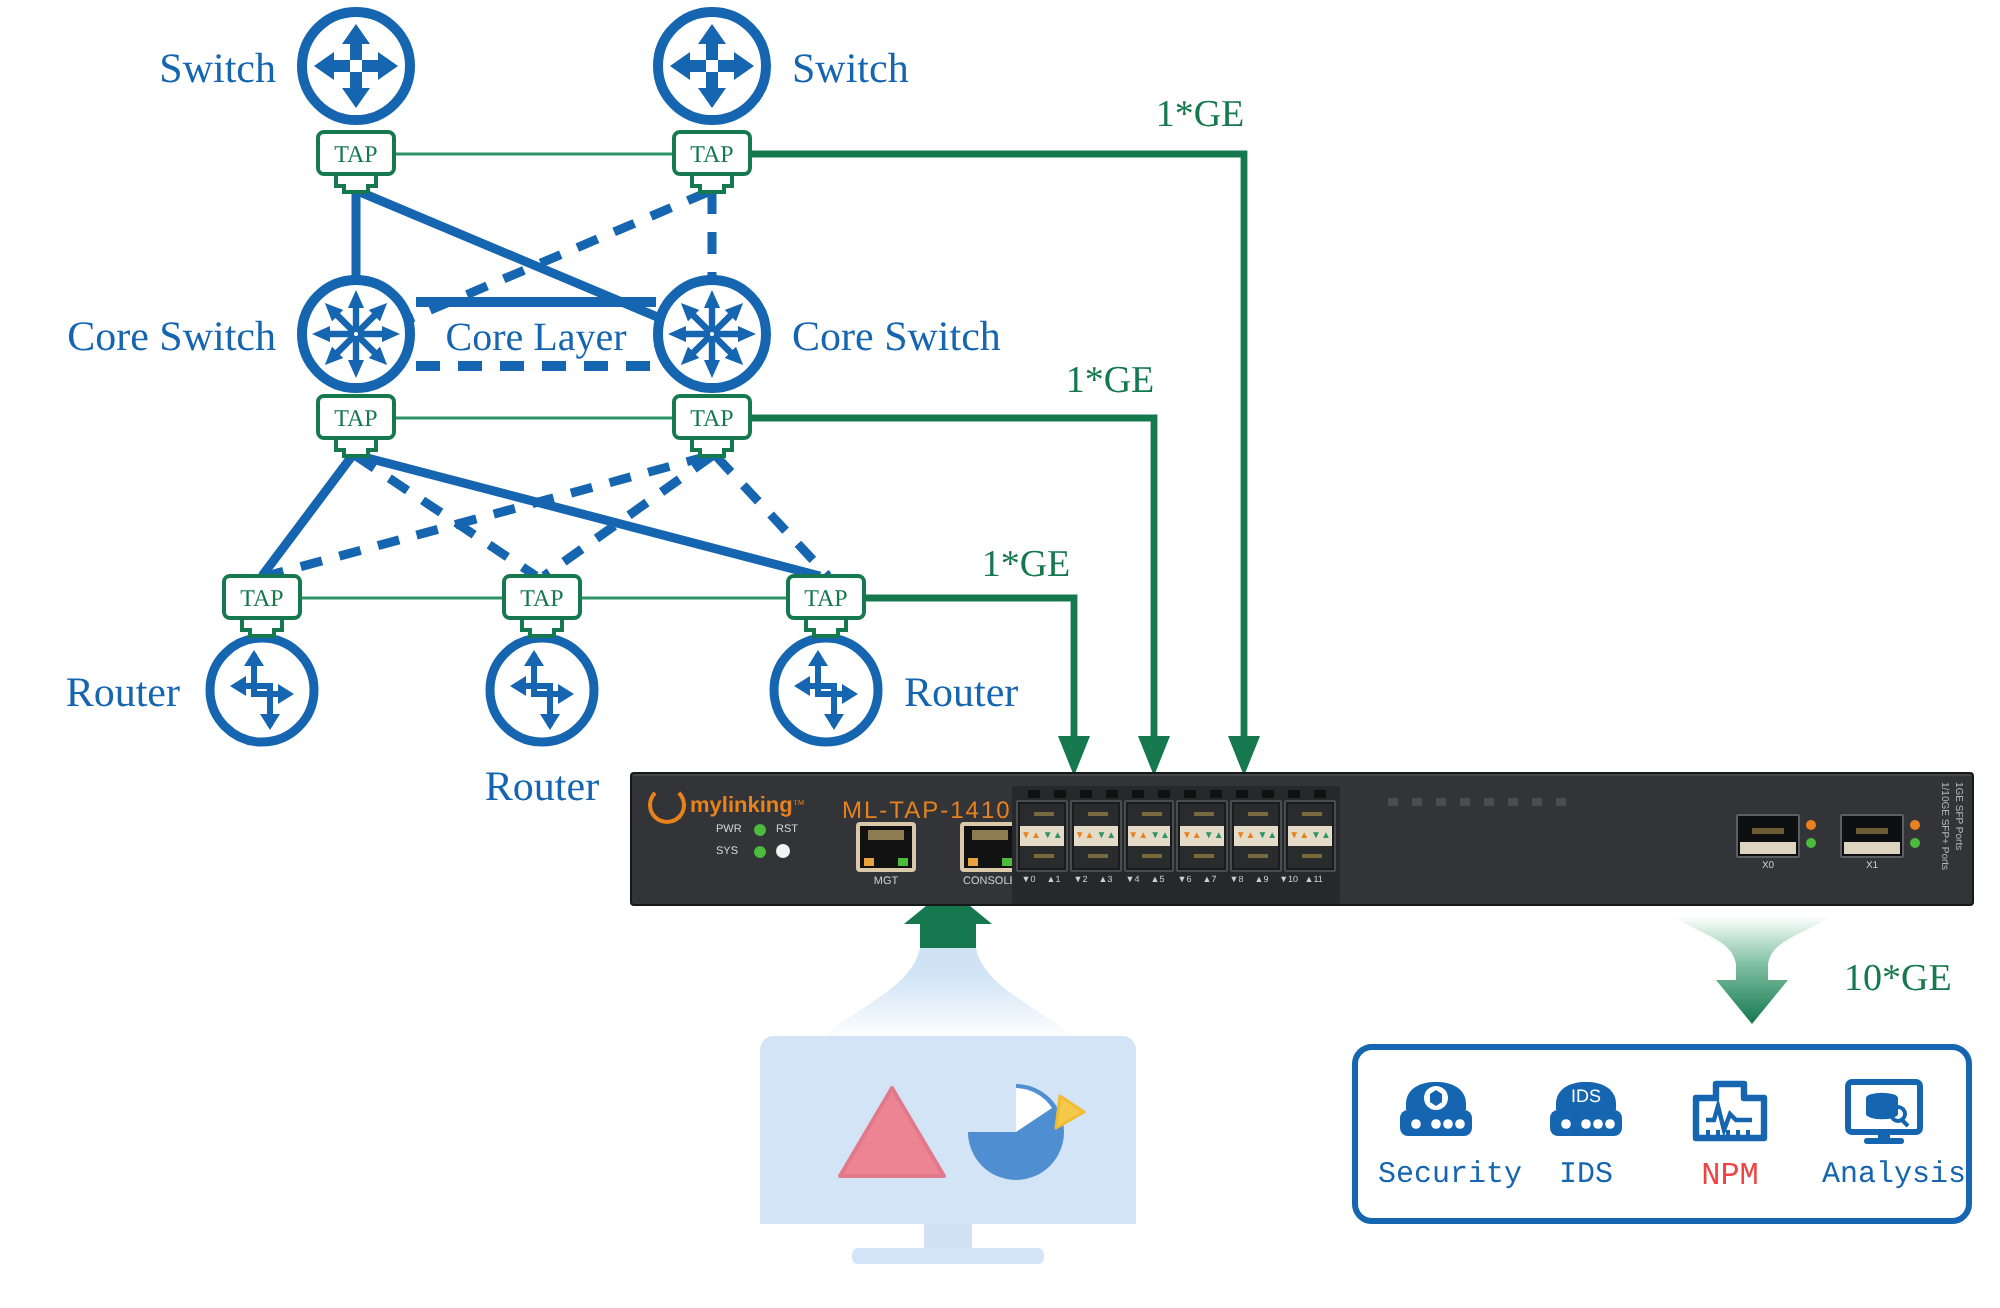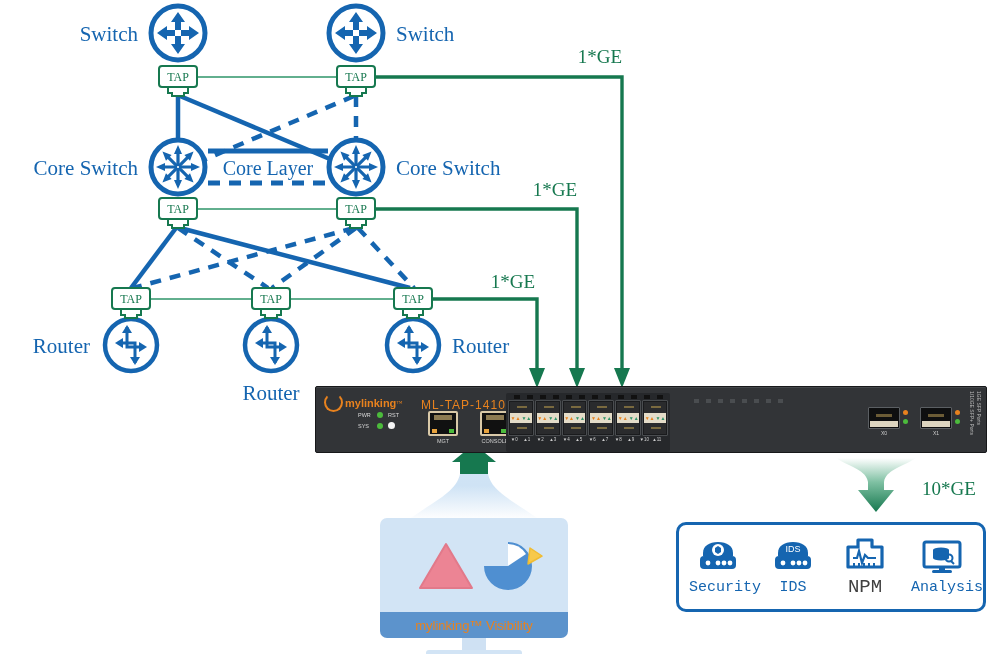--- a/index.html
+++ b/index.html
@@ -489,7 +489,7 @@
           <rect x="31" y="27" width="2" height="4"></rect>
         </g>
       </svg>
-      <div style="color:#404040;font-family:'Liberation Mono',monospace;font-size:19px;">NPM</div>
+      <div style="color:#ef4444;font-family:'Liberation Mono',monospace;font-size:16px;">NPM</div>
     </div>
 
     <div style="text-align:center;width:62px;">

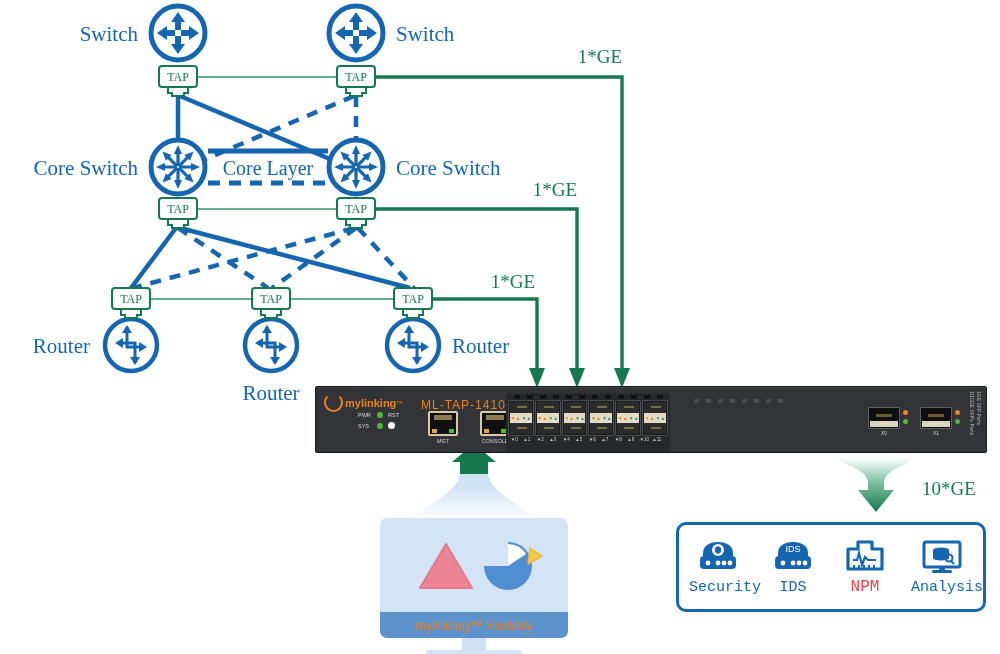--- a/index.html
+++ b/index.html
@@ -438,10 +438,6 @@
         </g>
       </svg>
     </div>
-    <div style="width:188px;height:26px;background:#5c93cc;border-radius:0 0 7px 7px;
-                display:flex;align-items:center;justify-content:center;">
-      <span style="color:#e8821e;font-family:'Liberation Sans',sans-serif;font-size:13px;">mylinking™ Visibility</span>
-    </div>
     <div style="margin:0 auto;width:24px;height:12px;background:#cfe1f3;"></div>
     <div style="margin:0 auto;width:96px;height:8px;background:#d2e4f5;border-radius:3px;"></div>
   </div>

